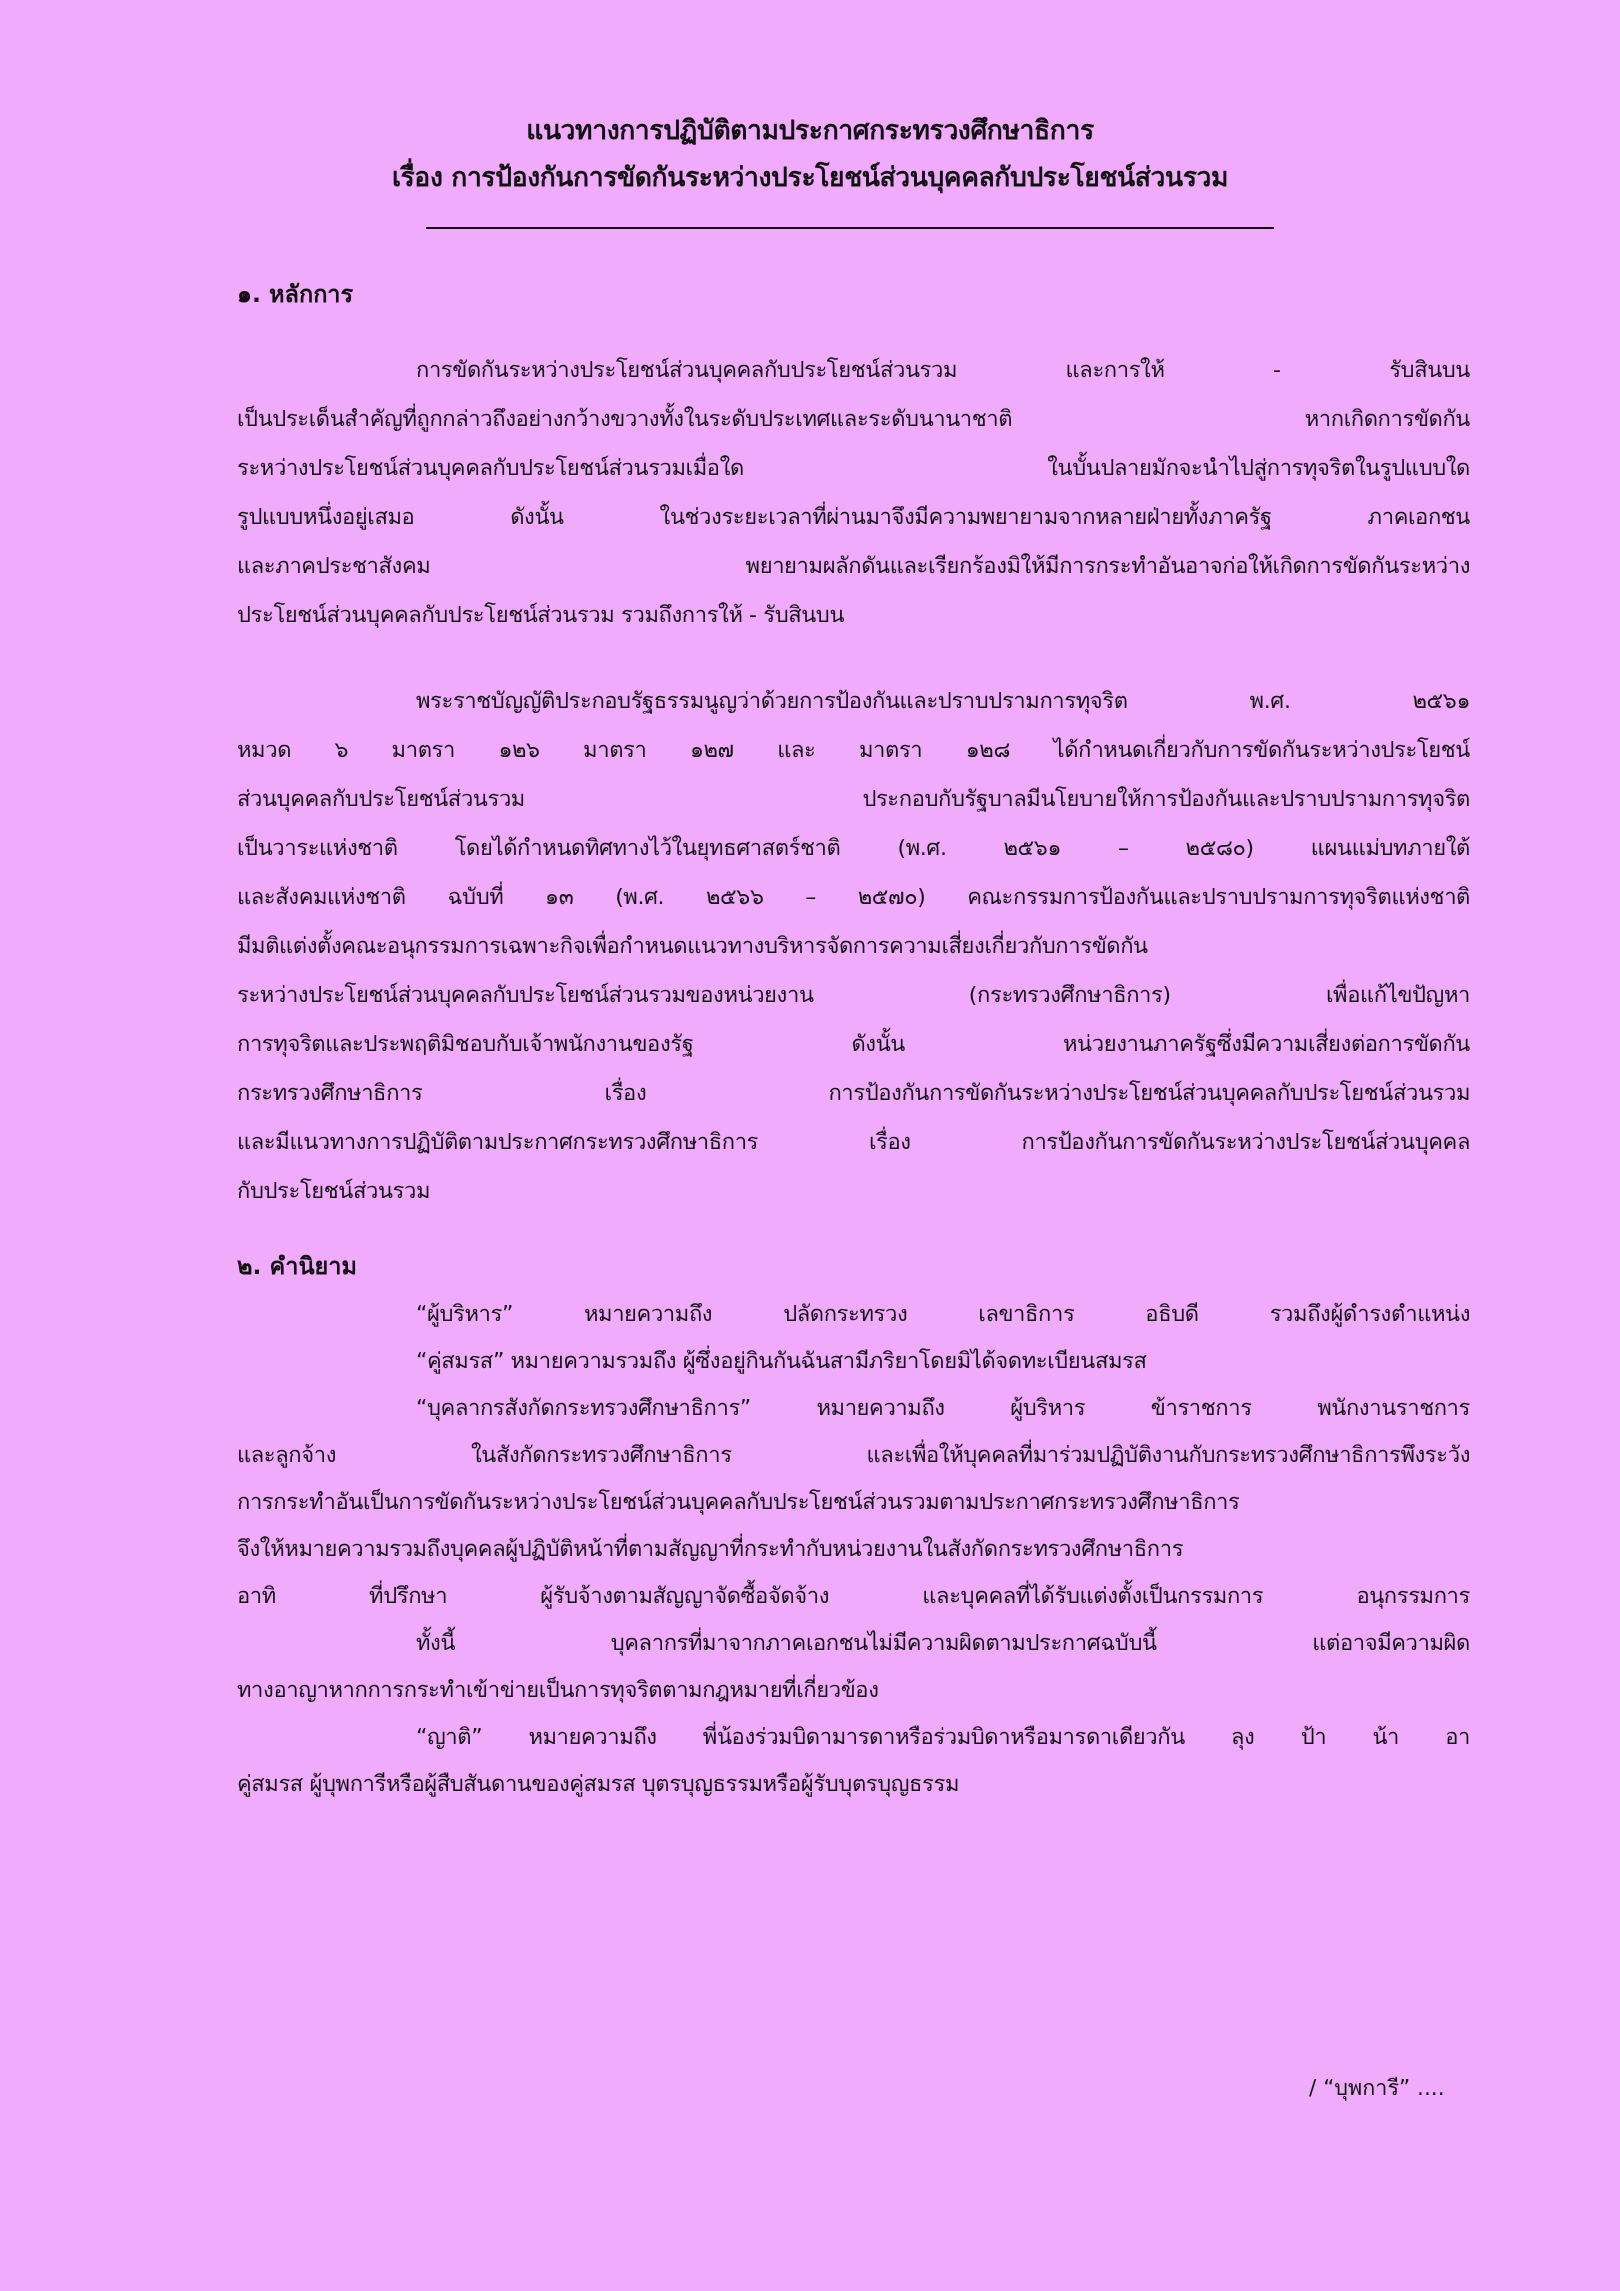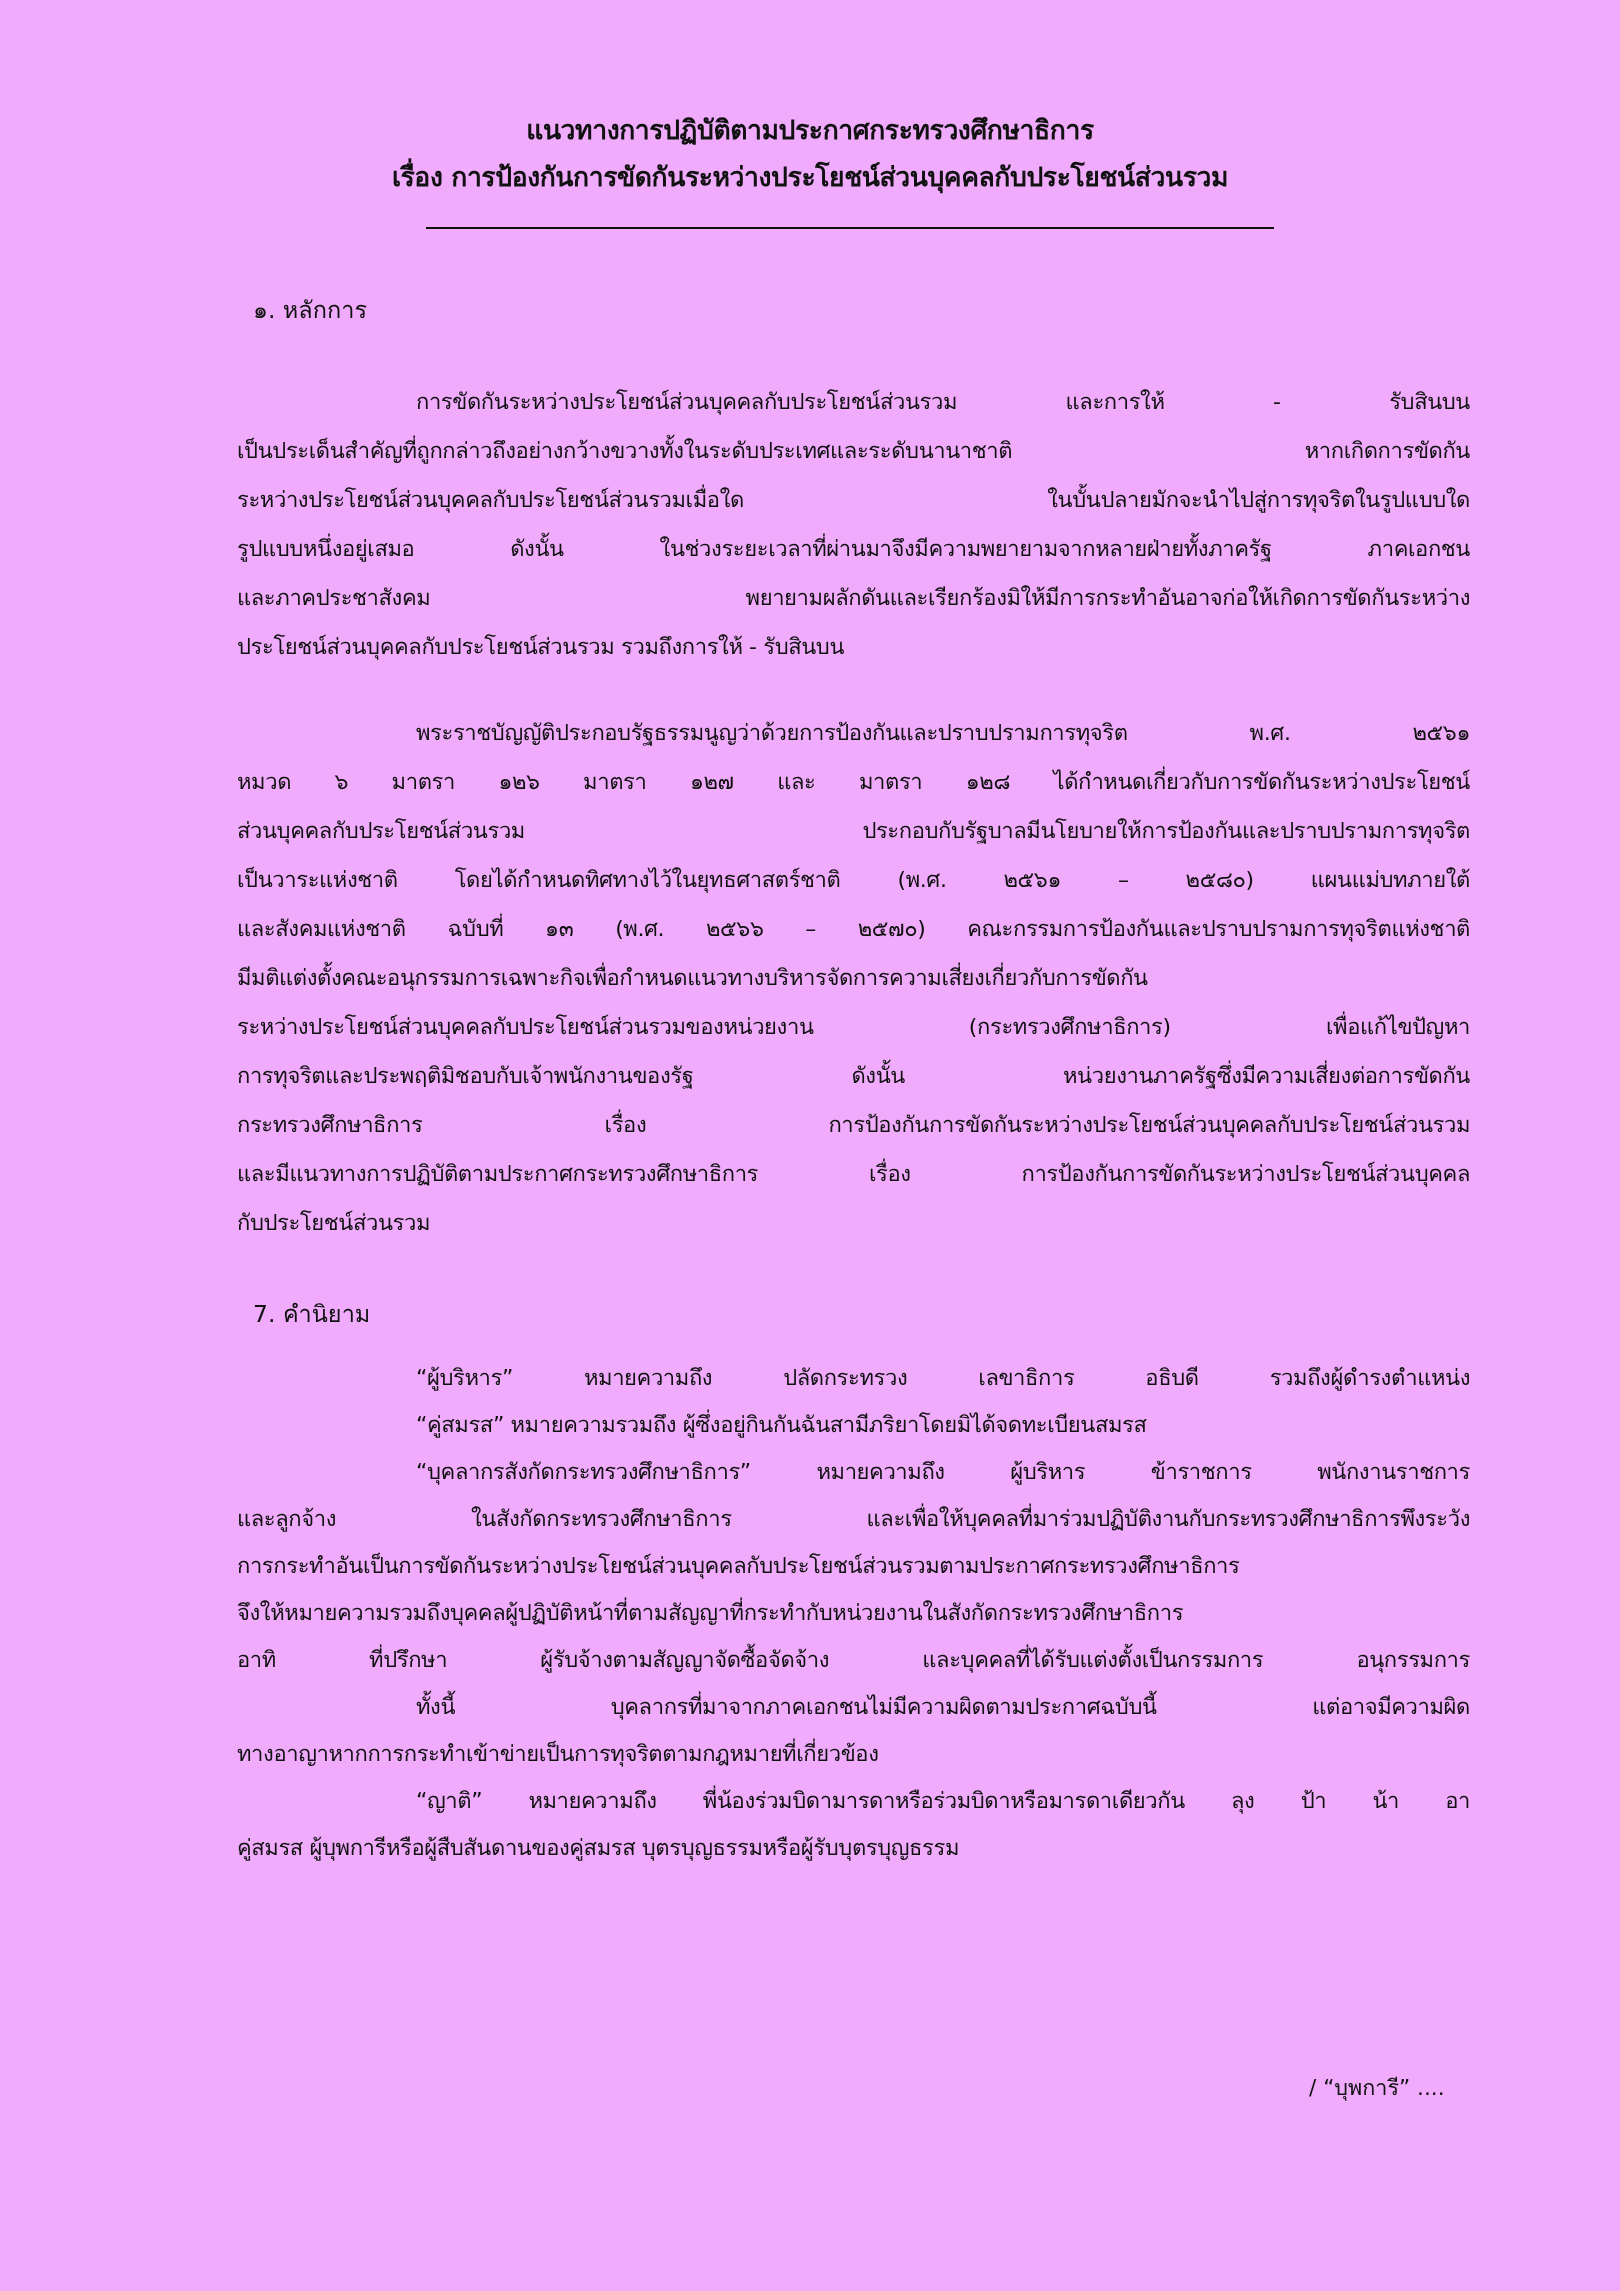--- a/index.html
+++ b/index.html
@@ -51,9 +51,9 @@
     }
     .section-heading {
       font-size: 23.5px;
-      font-weight: normal;
+      font-weight: bold;
       line-height: 47px;
-      margin: 16px;
+      margin: 0;
       white-space: nowrap;
     }
     .para {

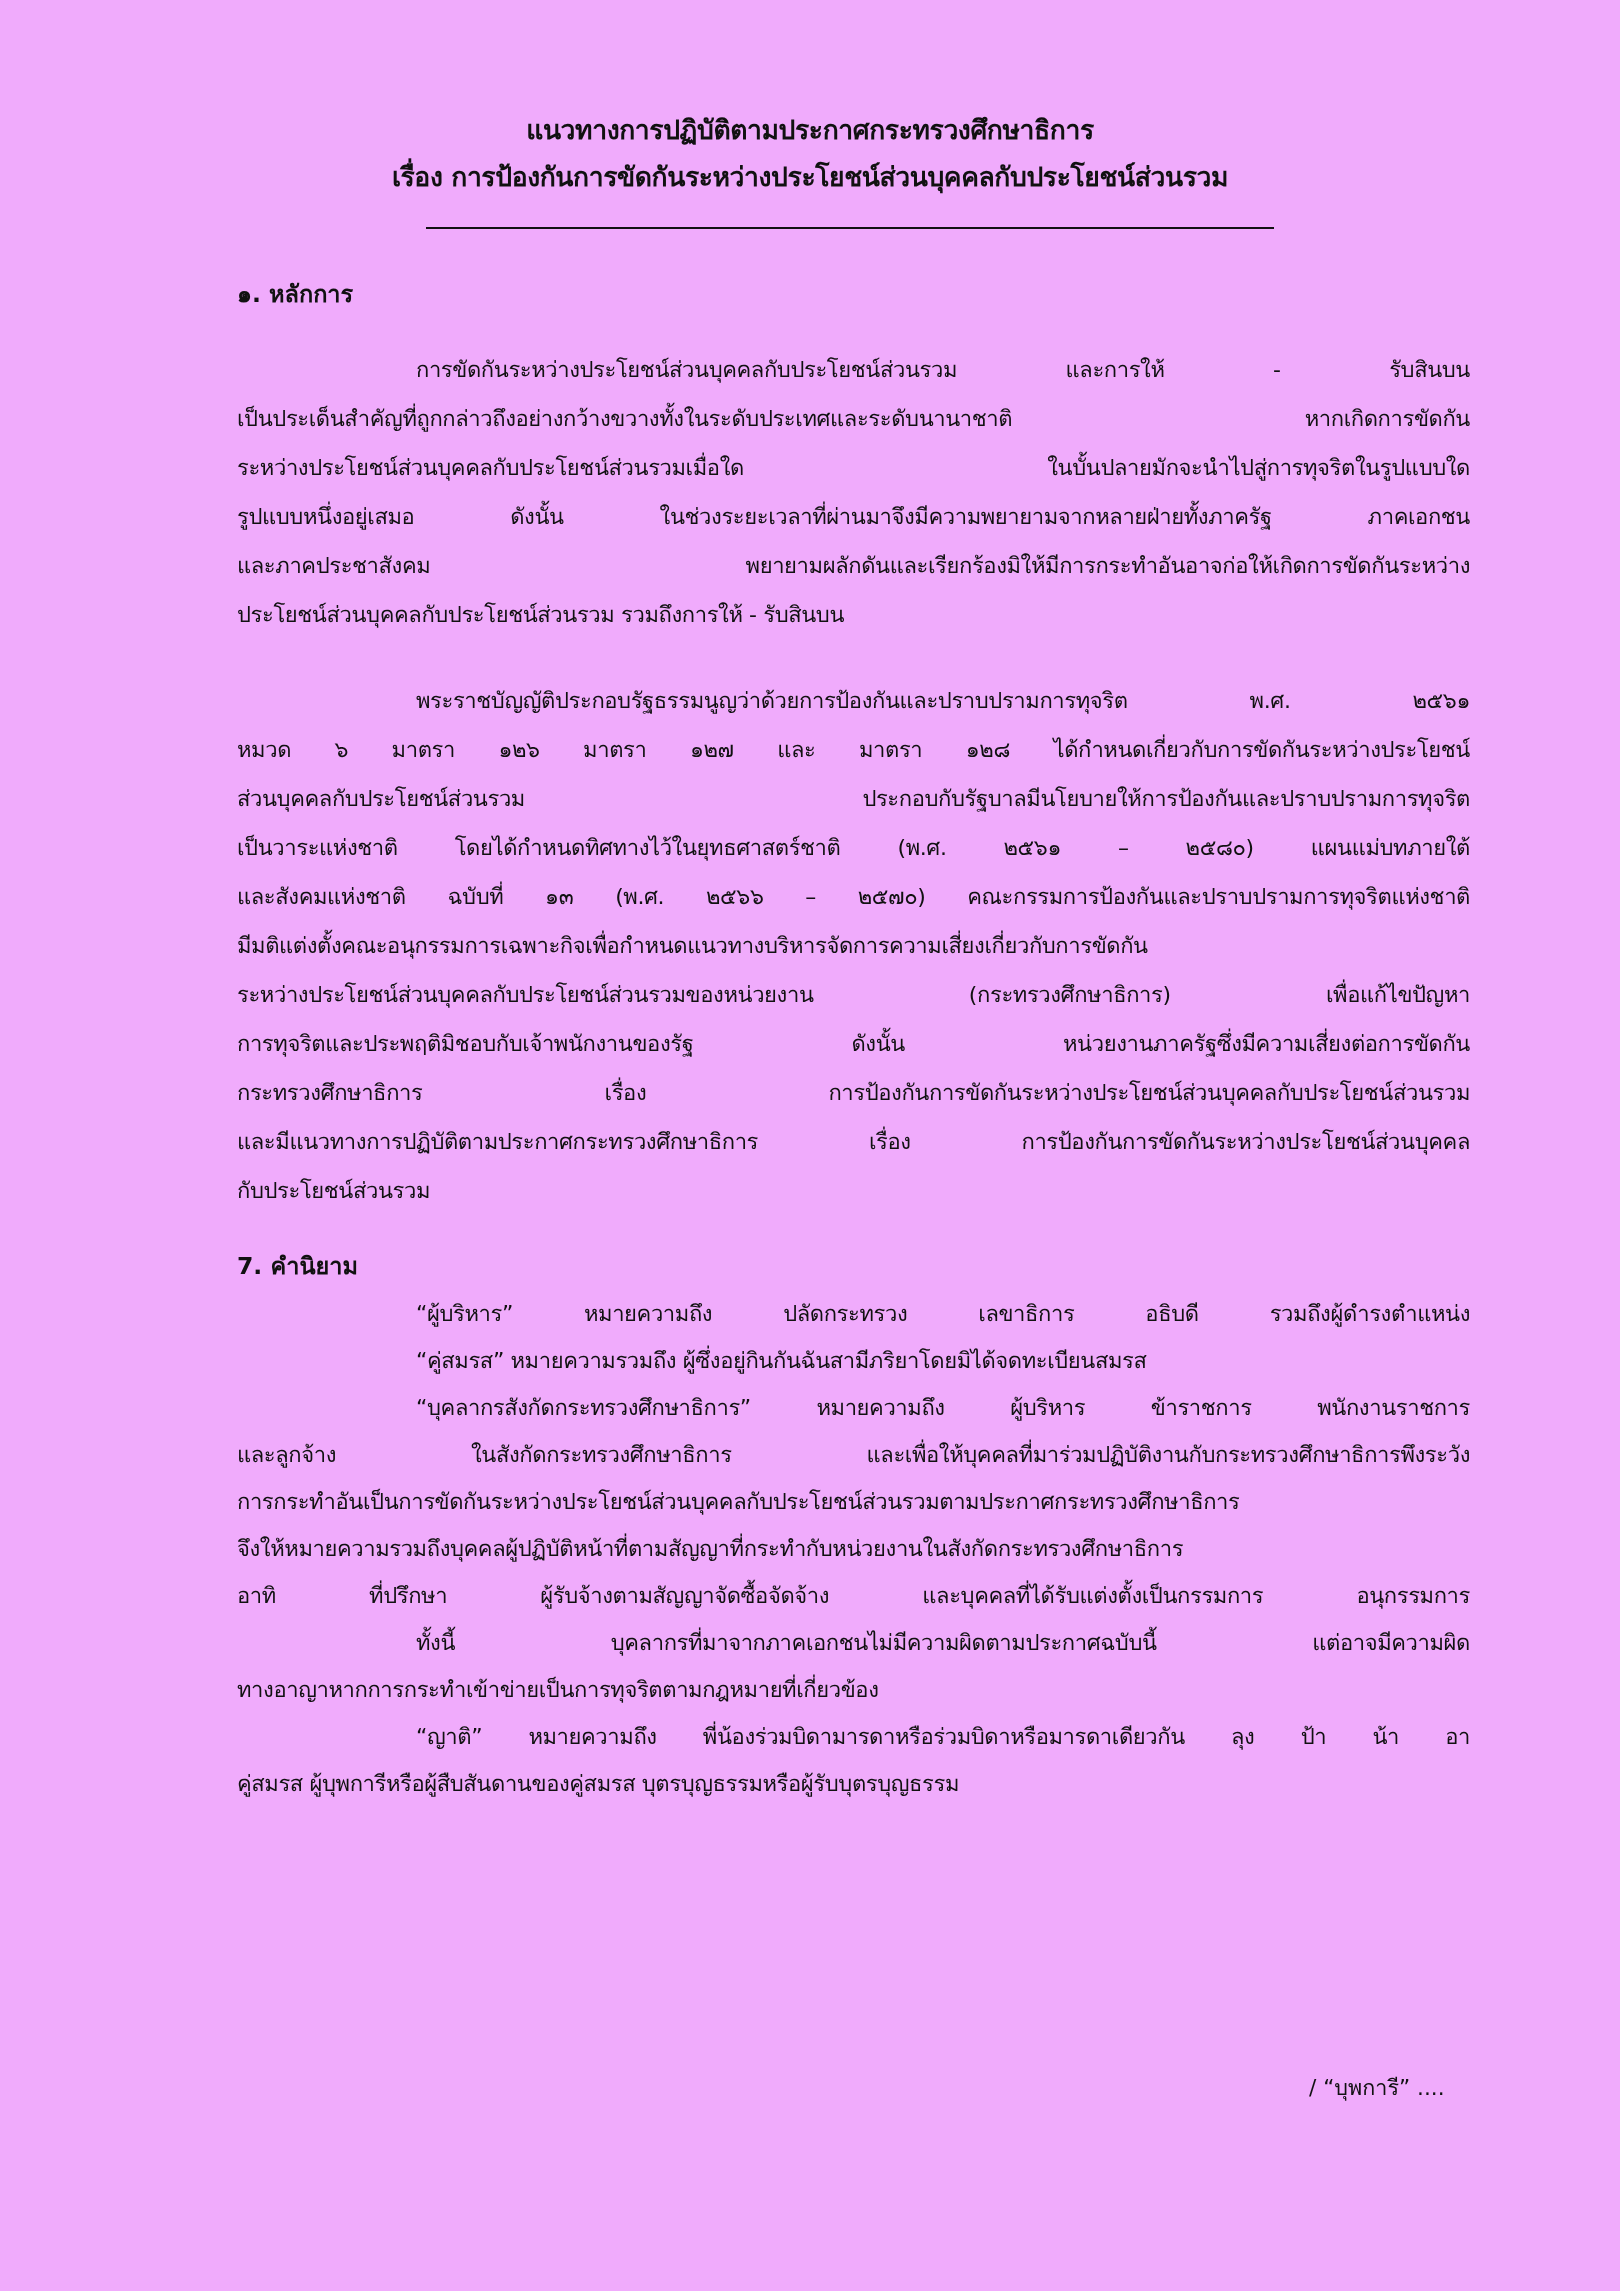--- a/index.html
+++ b/index.html
@@ -127,7 +127,7 @@
     </div>
     <div class="gap-s"></div>
 
-    <h2 class="section-heading">7. คำนิยาม</h2>
+    <h2 class="section-heading">๒. คำนิยาม</h2>
 
     <div class="para def-para">
       <span class="line indent">“ผู้บริหาร” หมายความถึง ปลัดกระทรวง เลขาธิการ อธิบดี รวมถึงผู้ดำรงตำแหน่ง</span>

